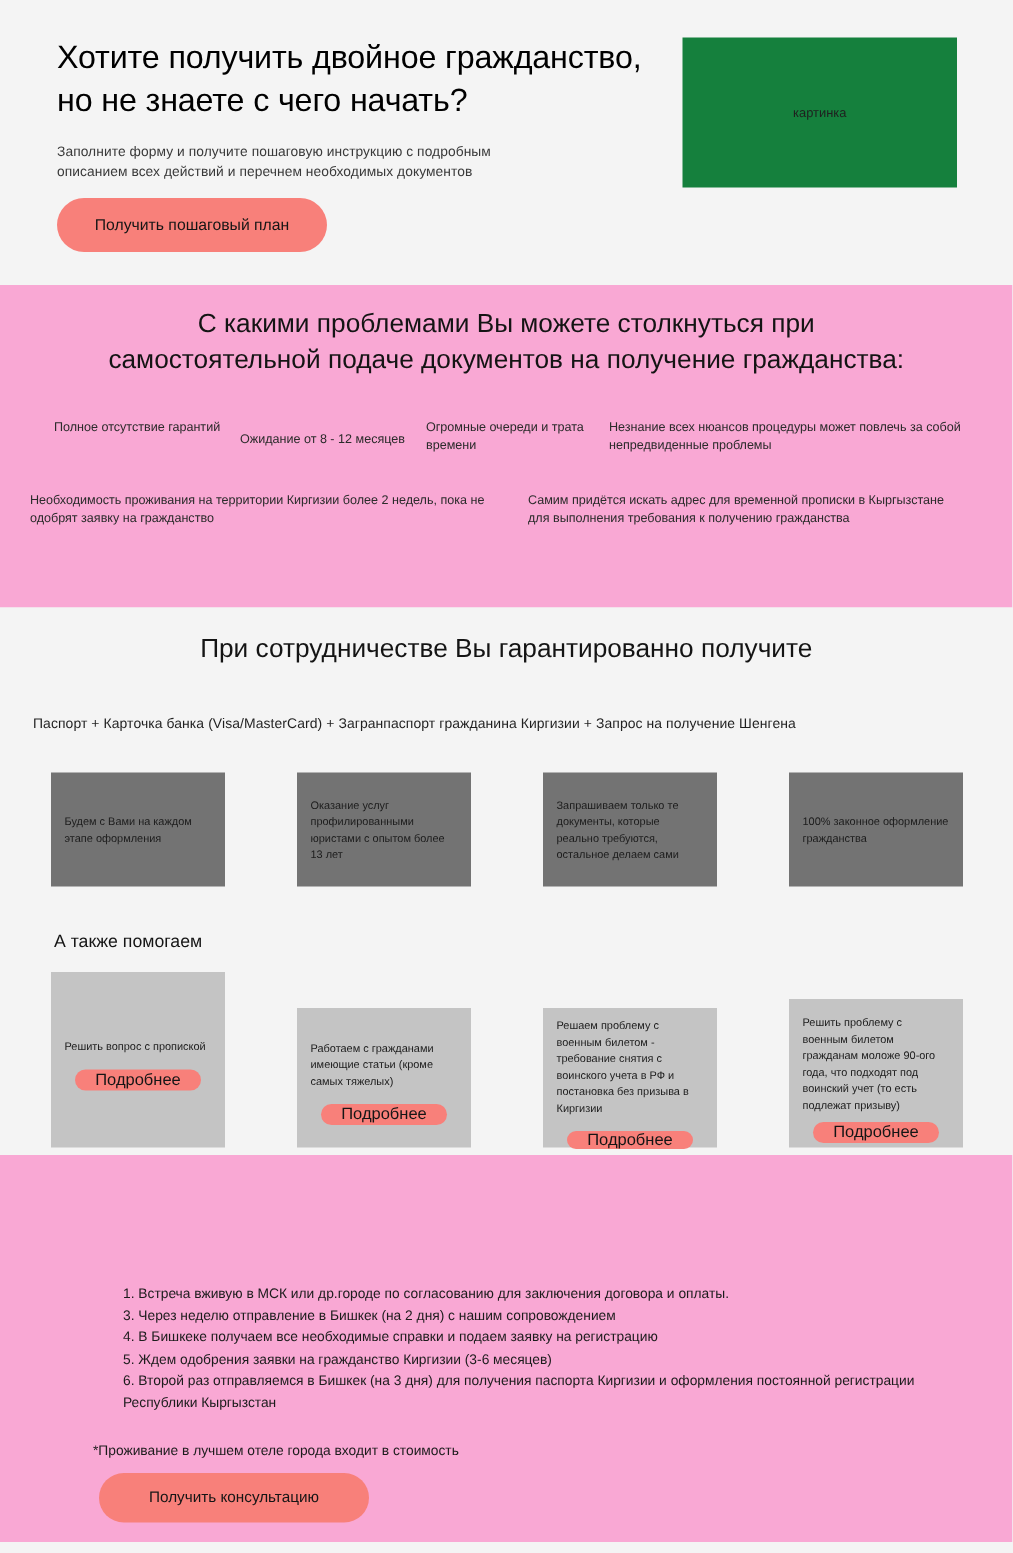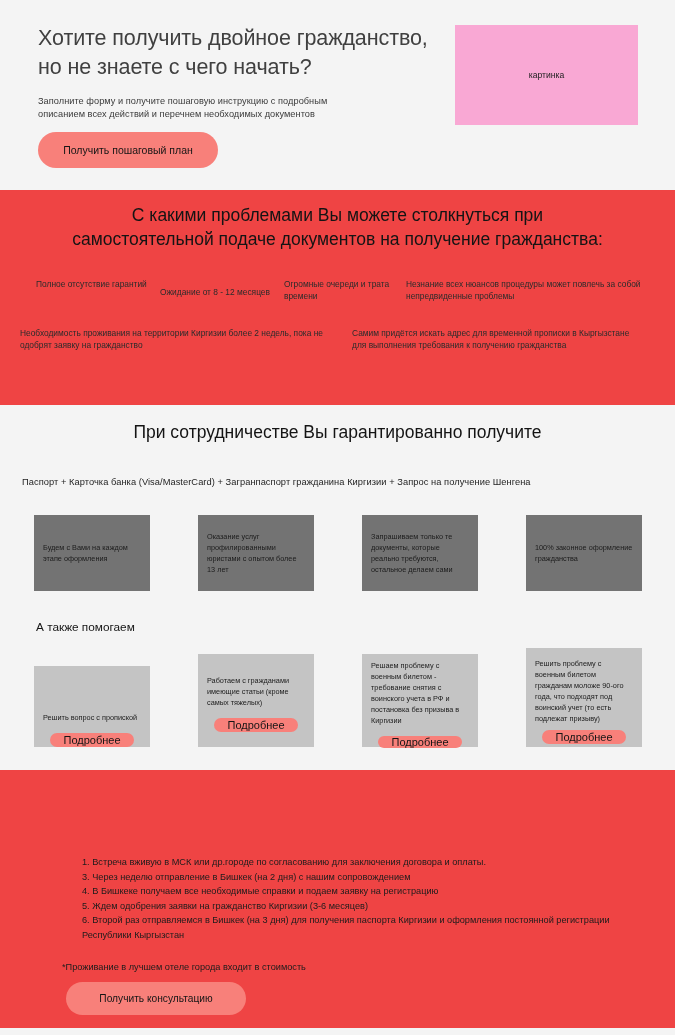--- a/index.html
+++ b/index.html
@@ -24,7 +24,7 @@
   .hero-title {
     position: absolute; left: 38px; top: 24px;
     font-size: 21.5px; line-height: 29px; font-weight: 400;
-    color: #404040; letter-spacing: -0.1px; white-space: pre-line;
+    color: #000000; letter-spacing: -0.1px; white-space: pre-line;
   }
   .hero-sub {
     position: absolute; left: 38px; top: 95px;

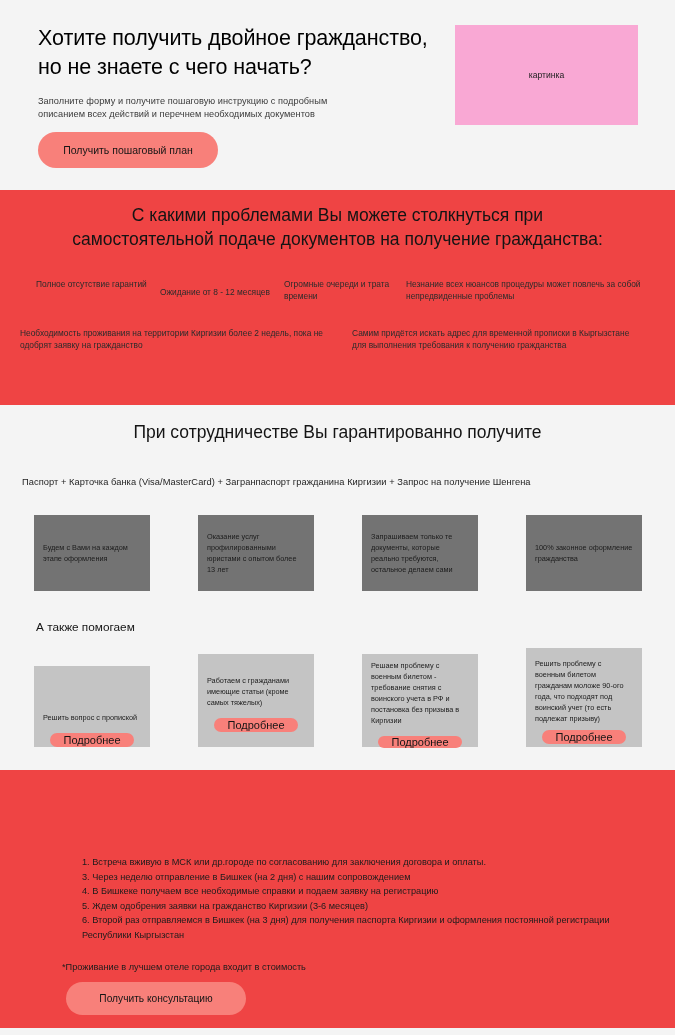--- a/index.html
+++ b/index.html
@@ -33,7 +33,7 @@
   }
   .hero-img {
     position: absolute; left: 455px; top: 25px;
-    width: 183px; height: 100px; background: #f9a8d4;
+    width: 183px; height: 100px; background: #15803d;
     display: flex; align-items: center; justify-content: center;
   }
   .hero-img span { font-size: 8.6px; color: #1f1f1f; }

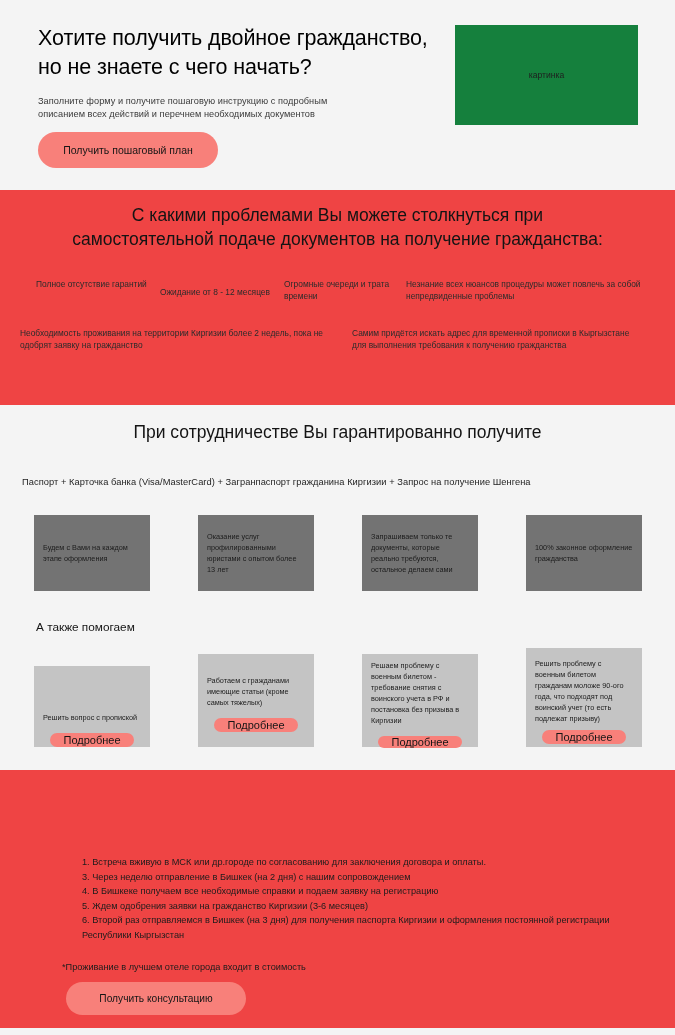--- a/index.html
+++ b/index.html
@@ -16,7 +16,7 @@
   
   .sec { width: 675px; position: relative; }
   .sec-gray  { background: #f4f4f4; }
-  .sec-white { background: #ef4444; }
+  .sec-white { background: #f9a8d4; }
 
   
   .hero { height: 190px; padding: 0; }

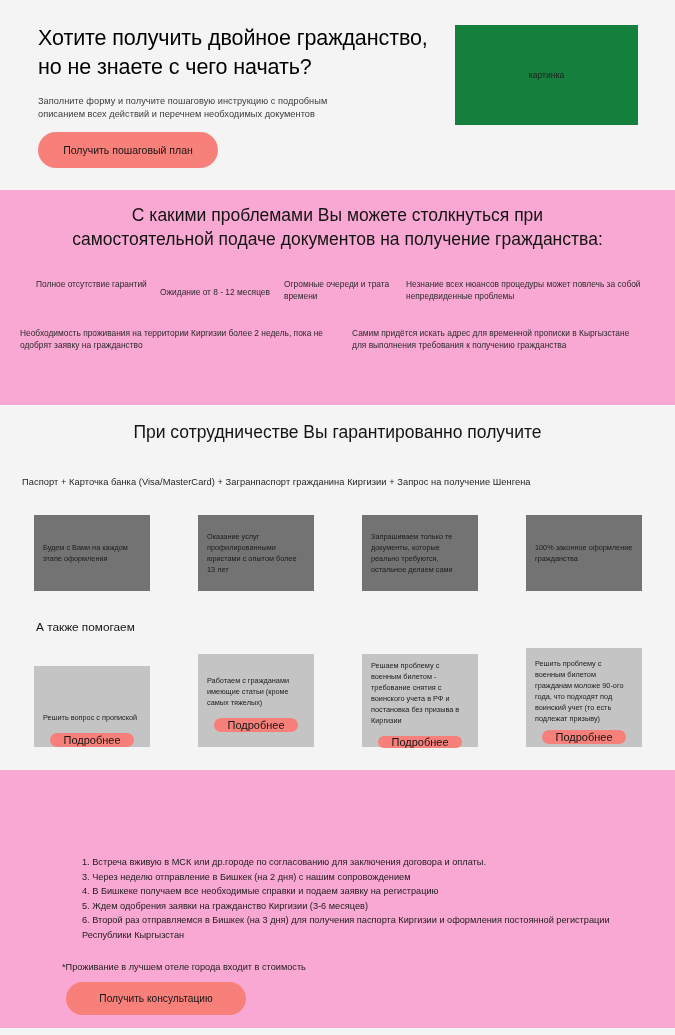--- a/index.html
+++ b/index.html
@@ -110,7 +110,7 @@
   .btn-more {
     width: 84px; height: 14px; font-size: 11px; margin-top: 10px;
   }
-  .hc-1 { height: 81px; justify-content: flex-end; }
+  .hc-1 { height: 117px; }
   .hc-2 { height: 93px; }
   .hc-3 { height: 93px; }
   .hc-4 { height: 99px; }

